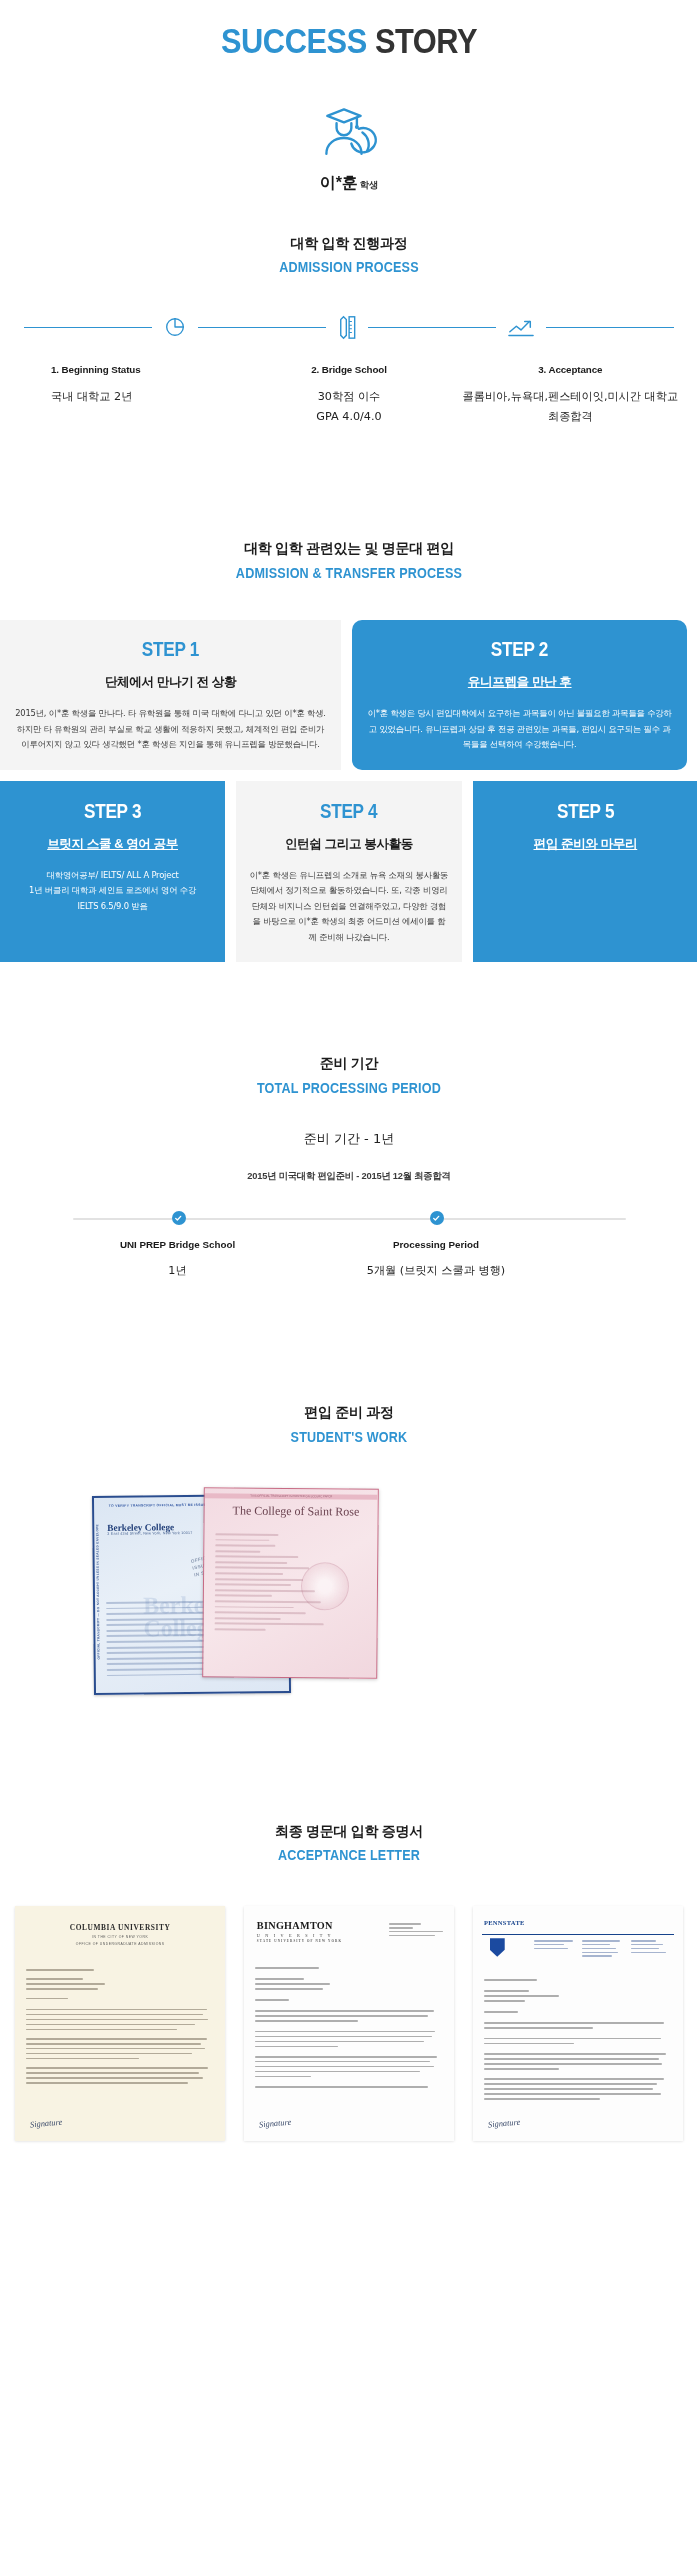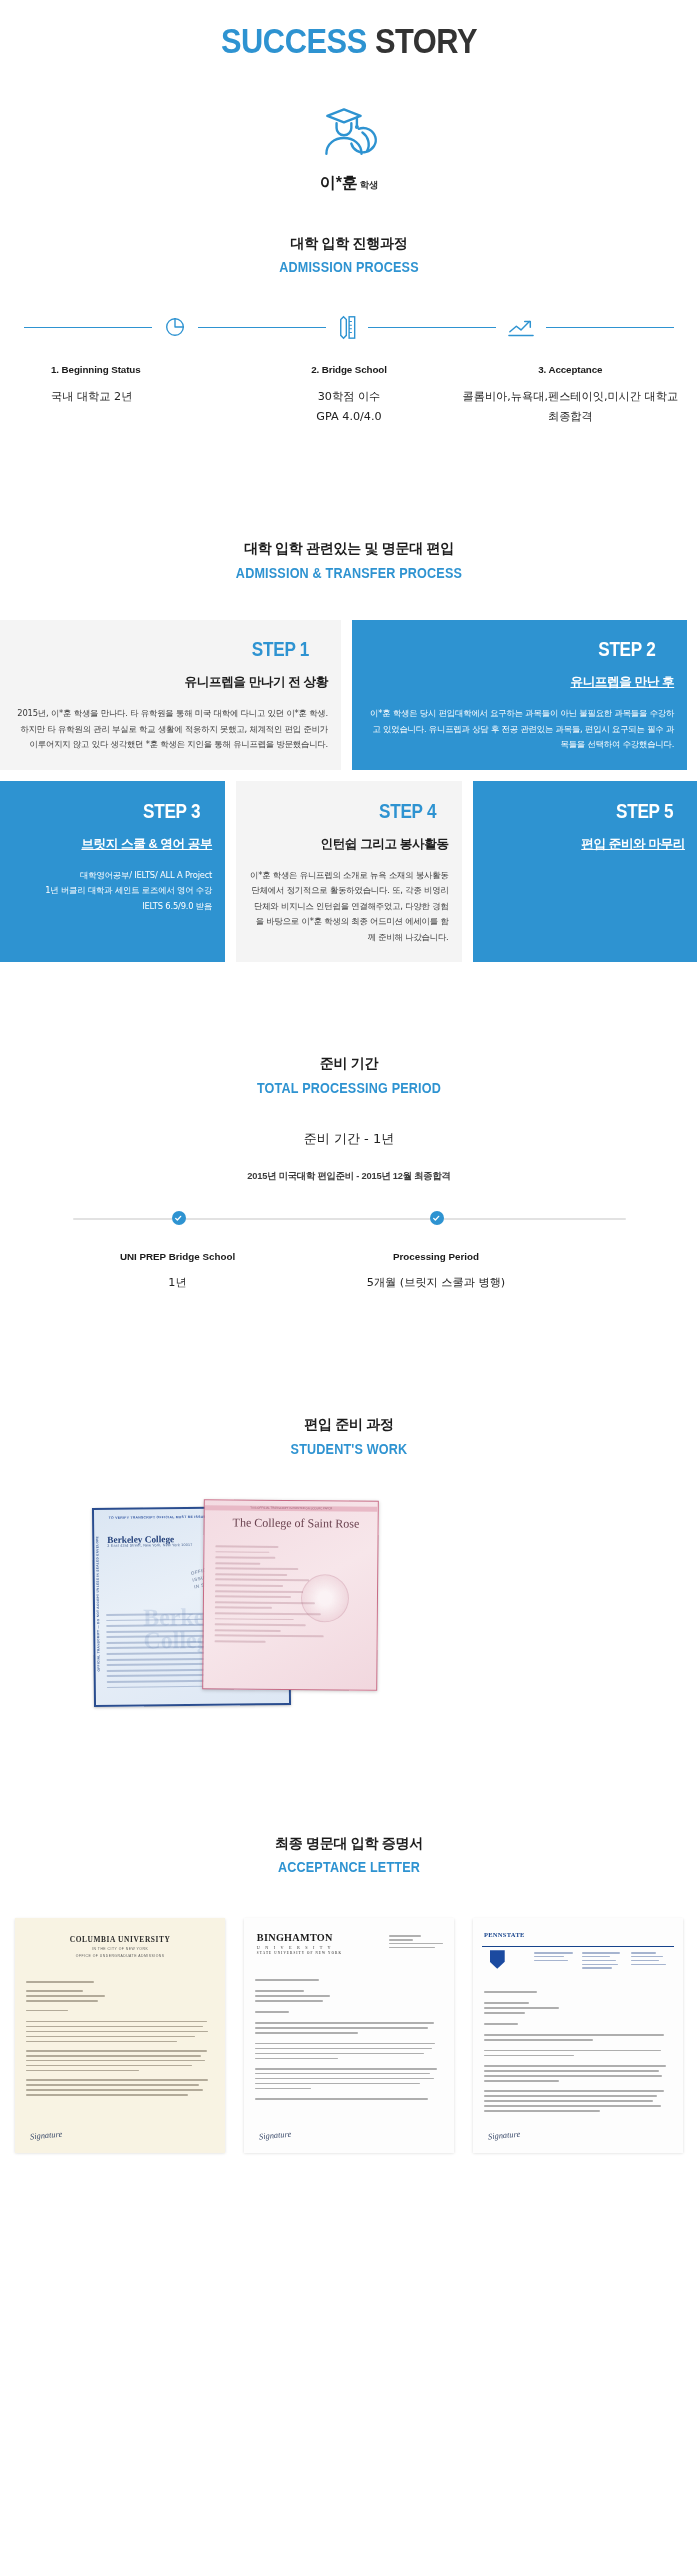--- a/index.html
+++ b/index.html
@@ -110,7 +110,7 @@
 
   .step-card {
     padding: 18.6px 13px 17px;
-    text-align: right;
+    text-align: center;
   }
   .step-card.light { background: #f4f4f4; }
   .step-card.blue { background: #2e93d1; }

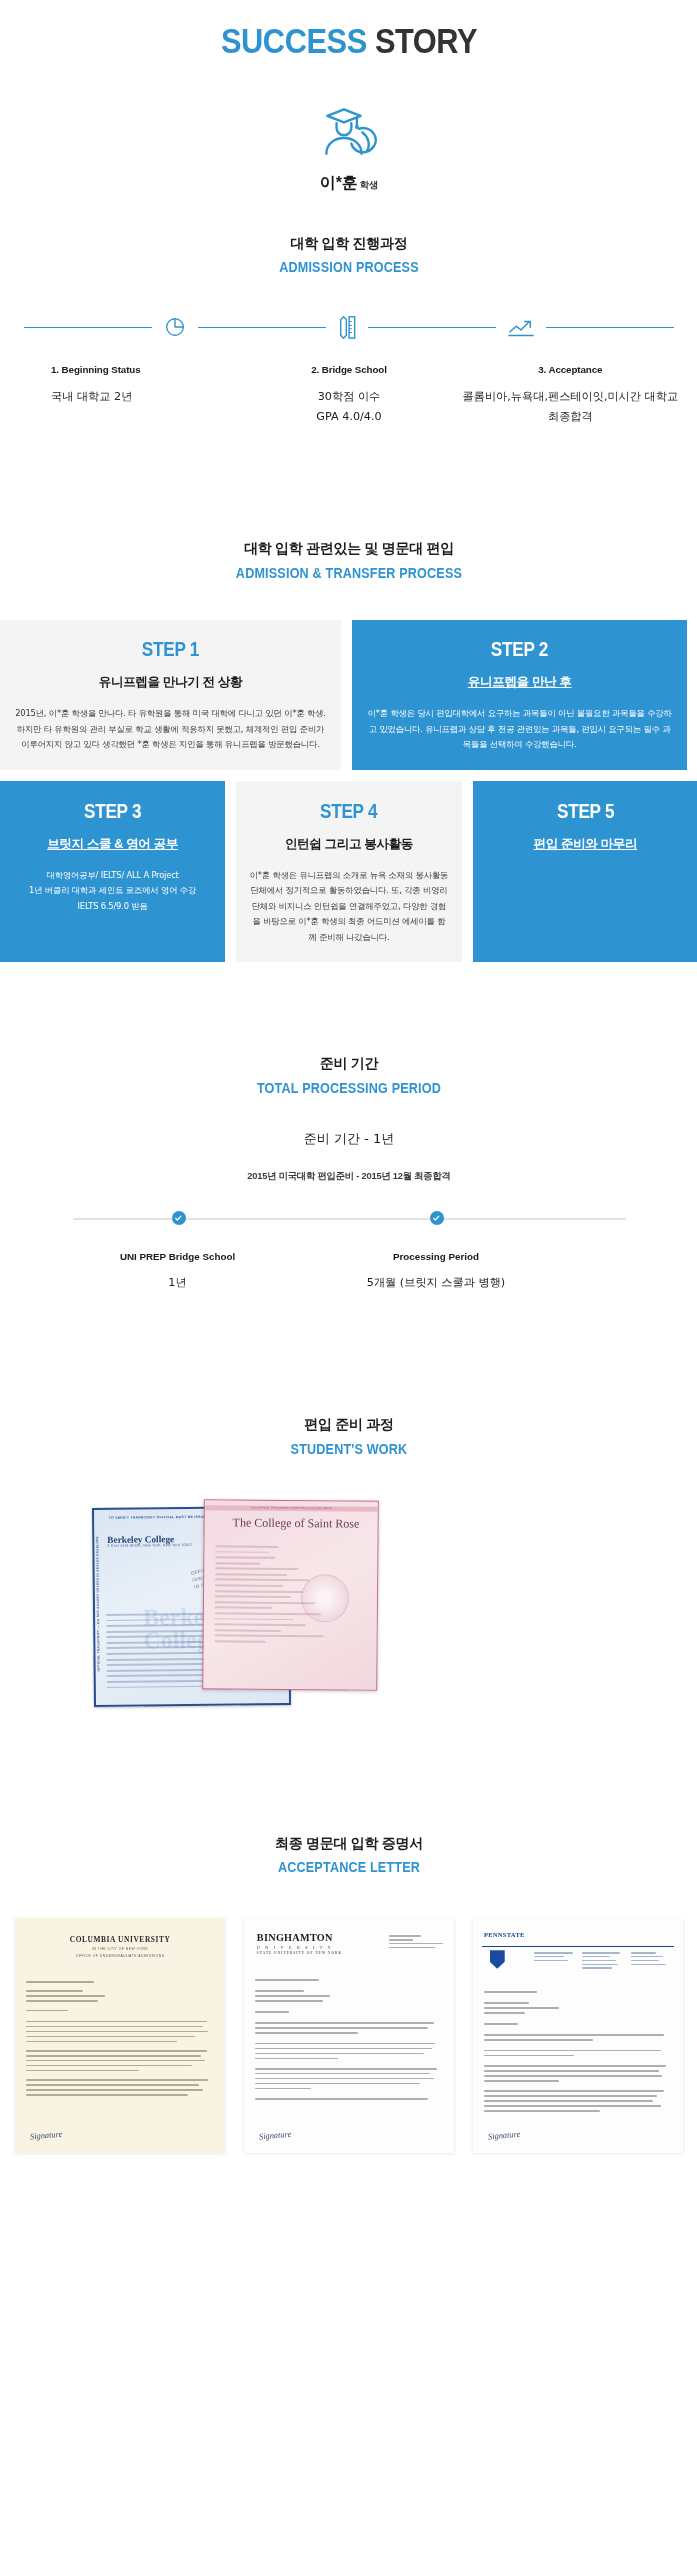--- a/index.html
+++ b/index.html
@@ -145,7 +145,7 @@
   .step-card.blue  .step-body { color: #ffffff; }
 
   .r1-c1 { flex: 0 0 341px; min-height: 93px; }
-  .r1-c2 { flex: 0 0 335px; min-height: 93px; }
+  .r1-c2 { flex: 0 0 335px; min-height: 93px; border-radius: 10px; }
   .r2-c  { flex: 1 1 0; min-height: 123px; }
 
   

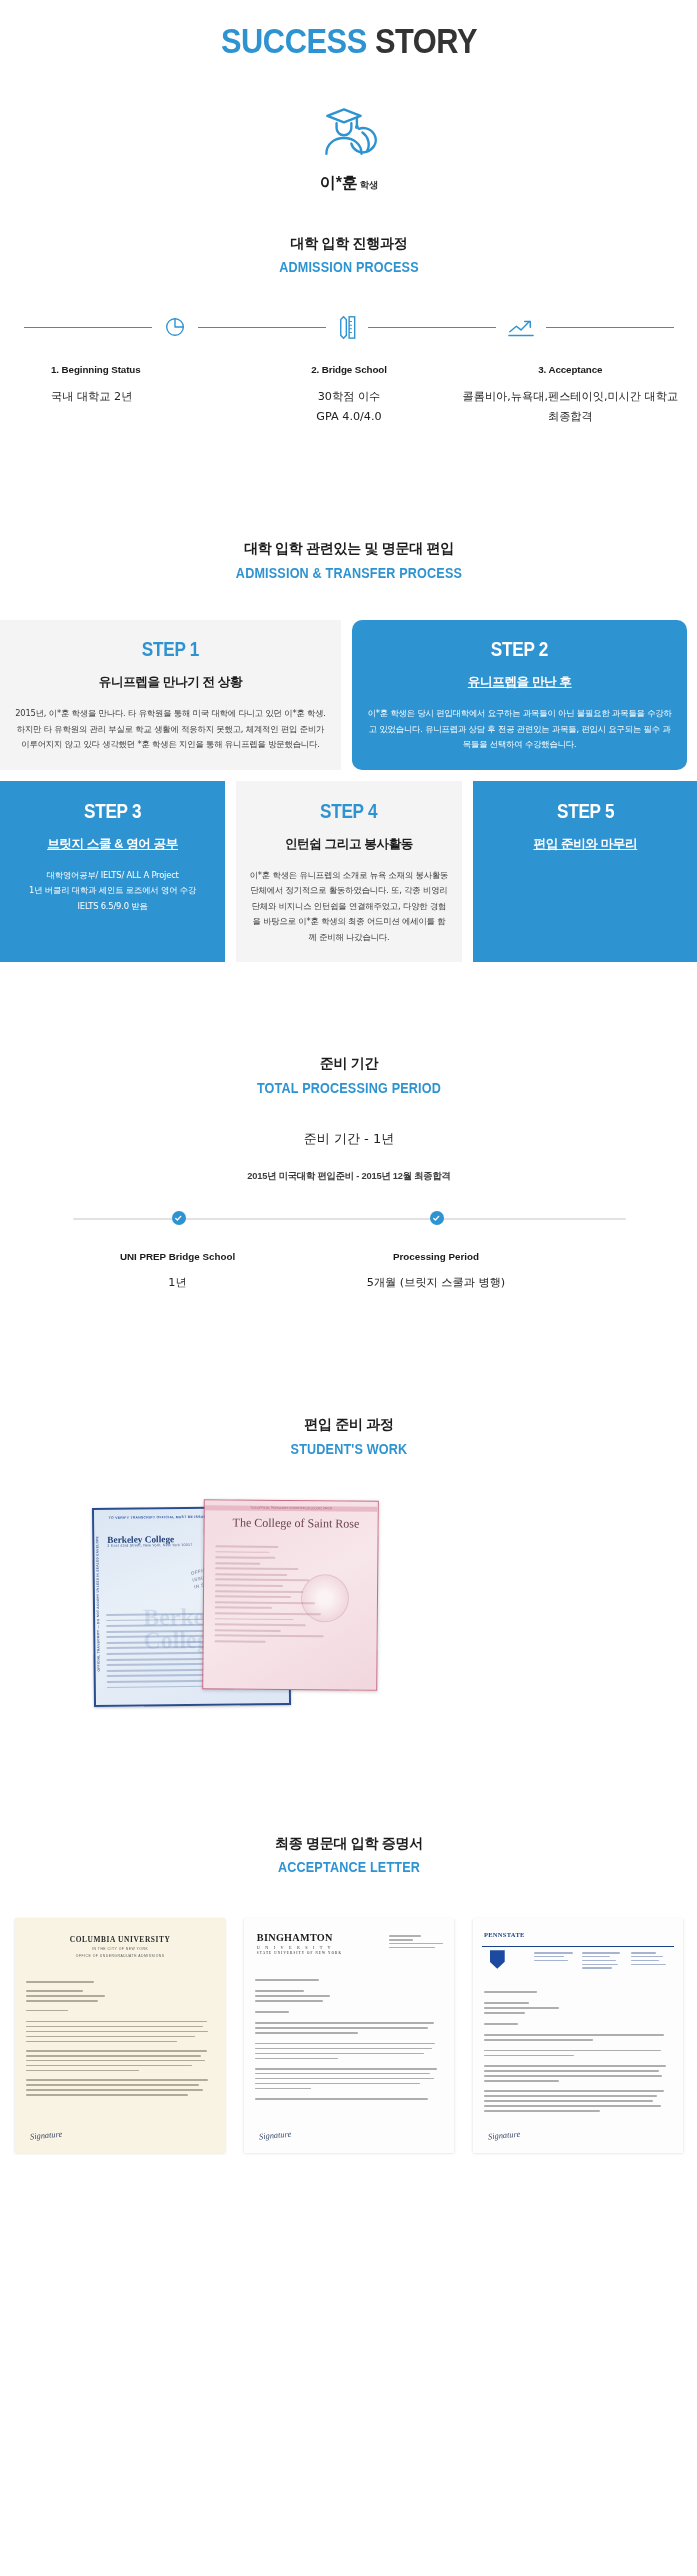--- a/index.html
+++ b/index.html
@@ -450,7 +450,7 @@
     <div class="step-row">
       <div class="step-card light r1-c1">
         <span class="step-num">STEP 1</span>
-        <div class="step-title">유니프렙을 만나기 전 상황</div>
+        <div class="step-title">단체에서 만나기 전 상황</div>
         <div class="step-body">2015년, 이*훈 학생을 만나다. 타 유학원을 통해 미국 대학에 다니고 있던 이*훈 학생. 하지만 타 유학원의 관리 부실로 학교 생활에 적응하지 못했고, 체계적인 편입 준비가 이루어지지 않고 있다 생각했던 *훈 학생은 지인을 통해 유니프렙을 방문했습니다.</div>
       </div>
       <div class="step-card blue r1-c2">

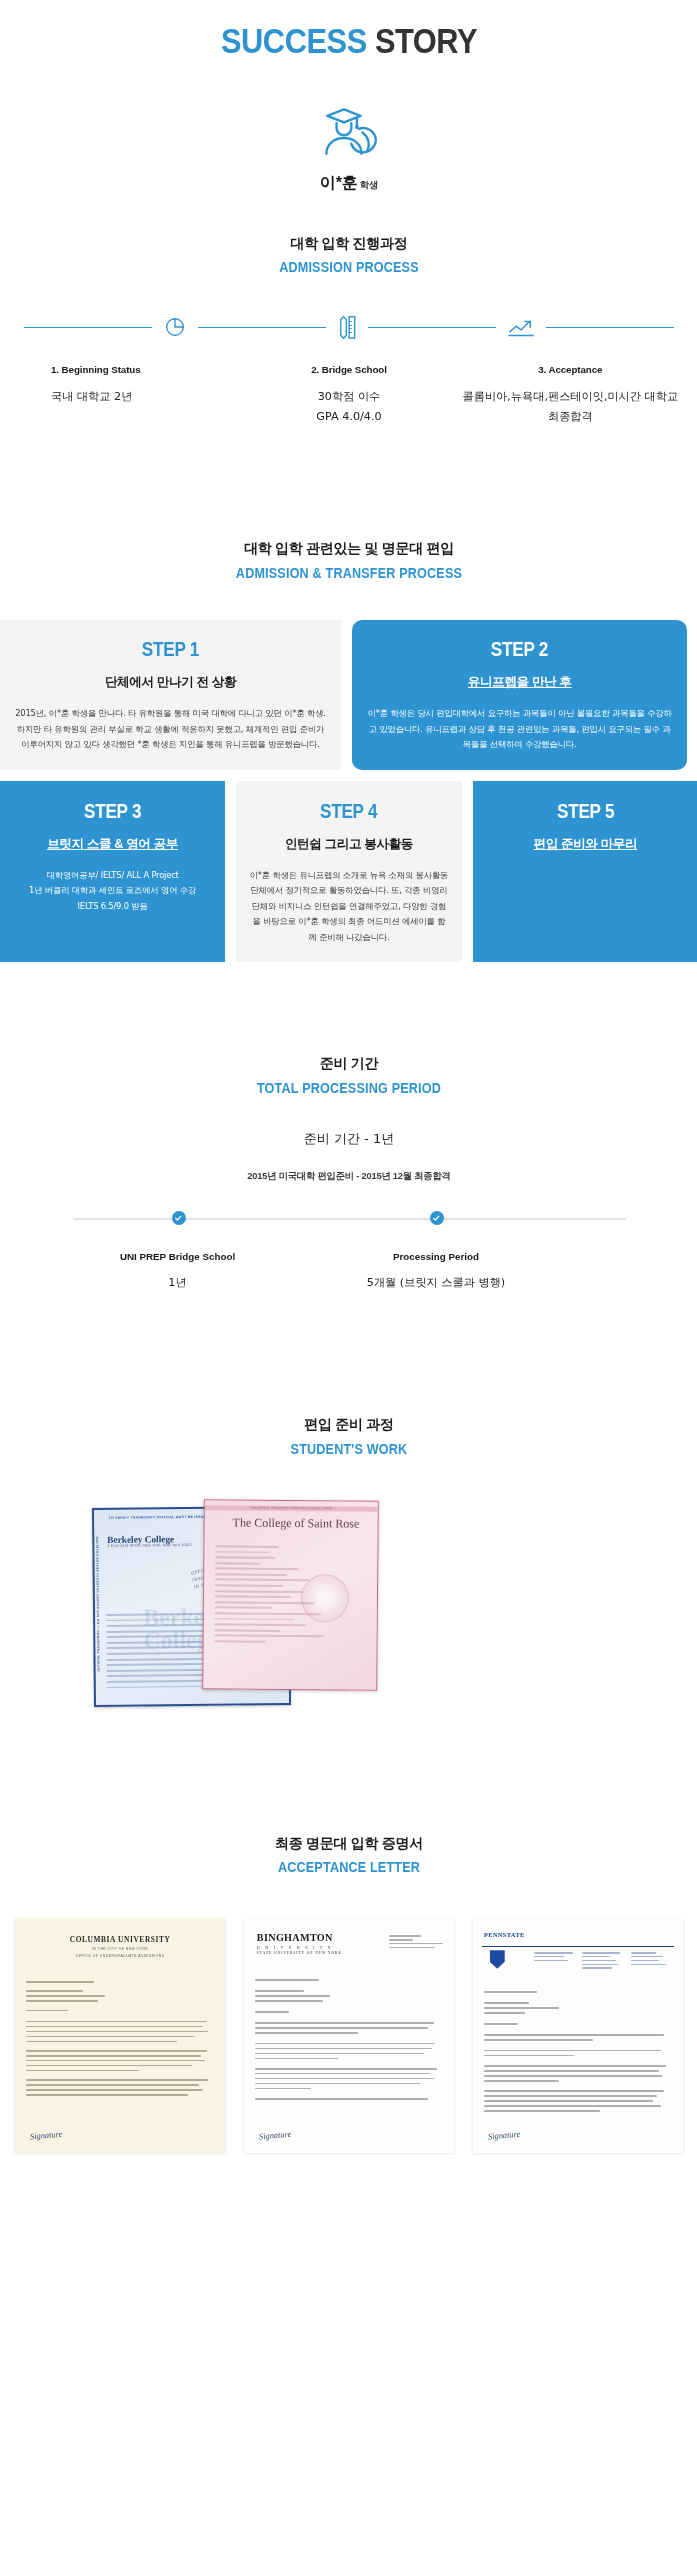--- a/index.html
+++ b/index.html
@@ -192,7 +192,7 @@
   .prog-dot.d1 { left: 99px; }
   .prog-dot.d2 { left: 357px; }
 
-  .prog-labels { position: relative; width: 553px; margin: 12px auto; height: 61px; }
+  .prog-labels { position: relative; width: 553px; margin: 0 auto; height: 61px; }
   .prog-item { position: absolute; text-align: center; width: 223px; }
   .prog-item.p1 { left: -6.5px; top: 17px; }
   .prog-item.p2 { left: 252px; top: 17px; }

